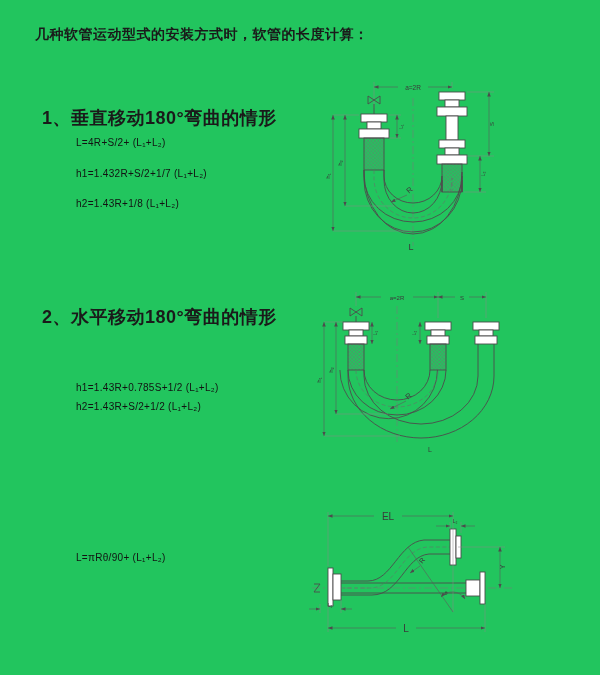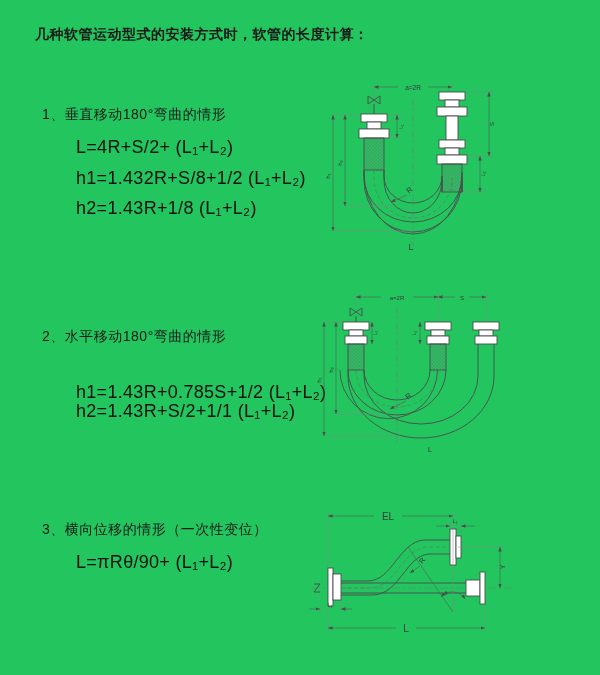--- a/index.html
+++ b/index.html
@@ -13,7 +13,7 @@
     letter-spacing:0.5px;color:#1a1a1a;
   }
   .sec-heading{
-    position:absolute;left:42px;font-size:14px;font-weight:400;
+    position:absolute;left:42px;font-size:18px;font-weight:700;
     letter-spacing:0.5px;color:#1a1a1a;white-space:nowrap;
   }
   .formula{

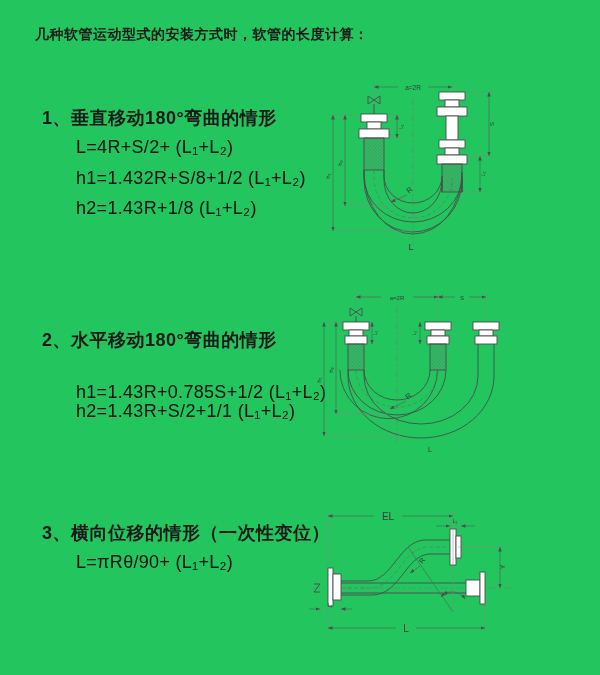--- a/index.html
+++ b/index.html
@@ -17,7 +17,7 @@
     letter-spacing:0.5px;color:#1a1a1a;white-space:nowrap;
   }
   .formula{
-    position:absolute;left:76px;font-size:18px;font-weight:400;
+    position:absolute;left:76px;font-size:10px;font-weight:400;
     letter-spacing:0.3px;color:#121212;white-space:nowrap;
   }
   .diag{position:absolute;}

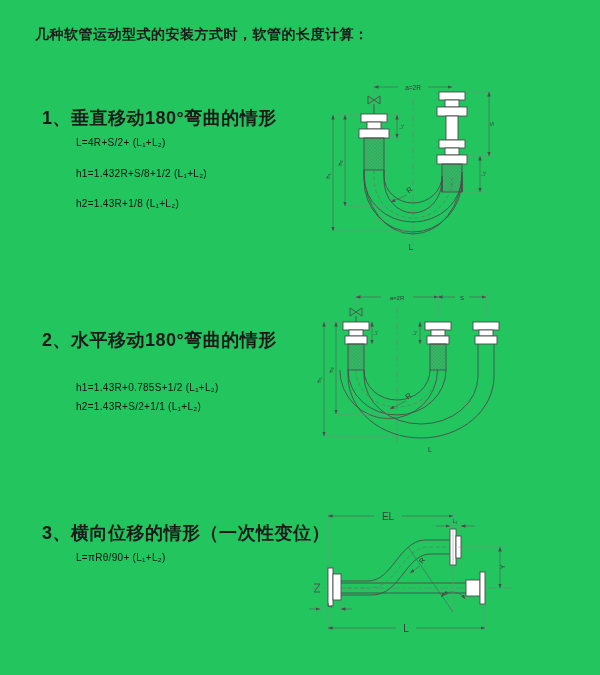--- a/index.html
+++ b/index.html
@@ -38,7 +38,7 @@
 
   <div class="sec-heading" style="top:106px">1、垂直移动180°弯曲的情形</div>
   <div class="formula" style="top:137px">L=4R+S/2+ (L₁+L₂)</div>
-  <div class="formula" style="top:168px">h1=1.432R+S/8+1/2 (L₁+L₂)</div>
+  <div class="formula" style="top:168px">h1=1.432R+S/2+1/7 (L₁+L₂)</div>
   <div class="formula" style="top:198px">h2=1.43R+1/8 (L₁+L₂)</div>
 
   <div class="sec-heading" style="top:328px">2、水平移动180°弯曲的情形</div>

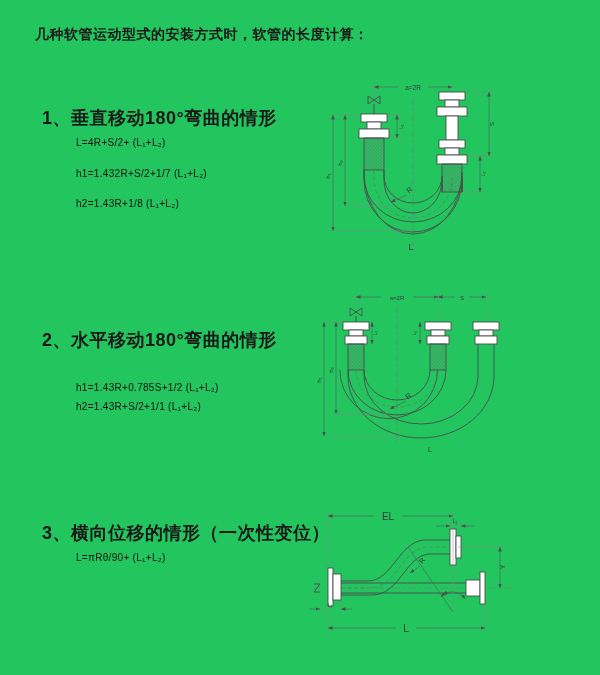--- a/index.html
+++ b/index.html
@@ -41,7 +41,7 @@
   <div class="formula" style="top:168px">h1=1.432R+S/2+1/7 (L₁+L₂)</div>
   <div class="formula" style="top:198px">h2=1.43R+1/8 (L₁+L₂)</div>
 
-  <div class="sec-heading" style="top:328px">2、水平移动180°弯曲的情形</div>
+  <div class="sec-heading" style="top:305px">2、水平移动180°弯曲的情形</div>
   <div class="formula" style="top:382px">h1=1.43R+0.785S+1/2 (L₁+L₂)</div>
   <div class="formula" style="top:401px">h2=1.43R+S/2+1/1 (L₁+L₂)</div>
 

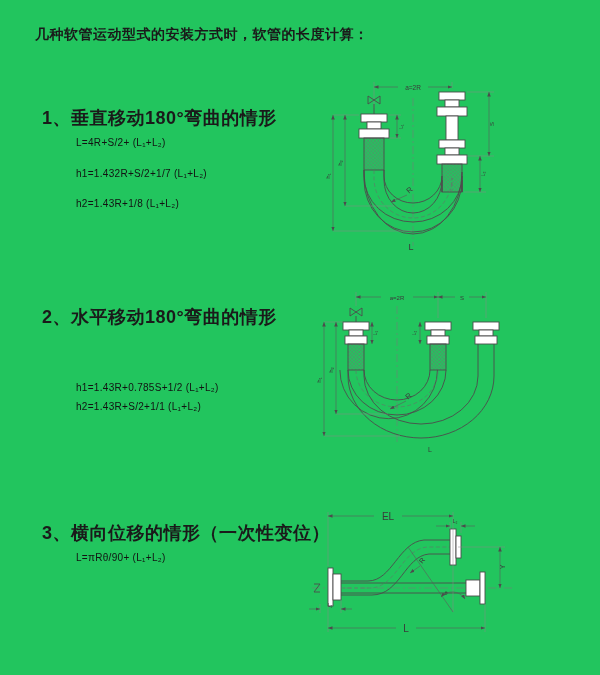--- a/index.html
+++ b/index.html
@@ -43,7 +43,7 @@
 
   <div class="sec-heading" style="top:305px">2、水平移动180°弯曲的情形</div>
   <div class="formula" style="top:382px">h1=1.43R+0.785S+1/2 (L₁+L₂)</div>
-  <div class="formula" style="top:401px">h2=1.43R+S/2+1/1 (L₁+L₂)</div>
+  <div class="formula" style="top:401px">h2=1.43R+S/2+1/2 (L₁+L₂)</div>
 
   <div class="sec-heading" style="top:521px">3、横向位移的情形（一次性变位）</div>
   <div class="formula" style="top:552px">L=πRθ/90+ (L₁+L₂)</div>

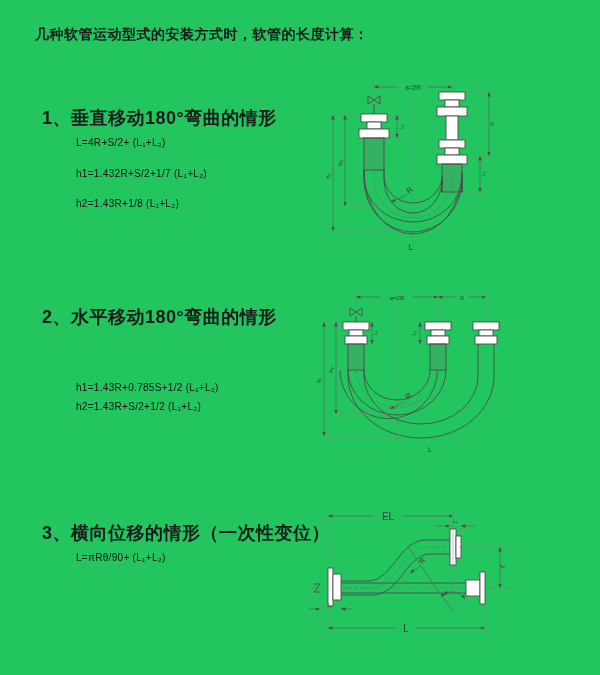--- a/index.html
+++ b/index.html
@@ -45,7 +45,6 @@
   <div class="formula" style="top:382px">h1=1.43R+0.785S+1/2 (L₁+L₂)</div>
   <div class="formula" style="top:401px">h2=1.43R+S/2+1/2 (L₁+L₂)</div>
 
-  <div class="sec-heading" style="top:521px">3、横向位移的情形（一次性变位）</div>
   <div class="formula" style="top:552px">L=πRθ/90+ (L₁+L₂)</div>
 
   <svg class="diag" style="left:312px;top:68px" width="288" height="194" viewBox="0 0 288 194">

